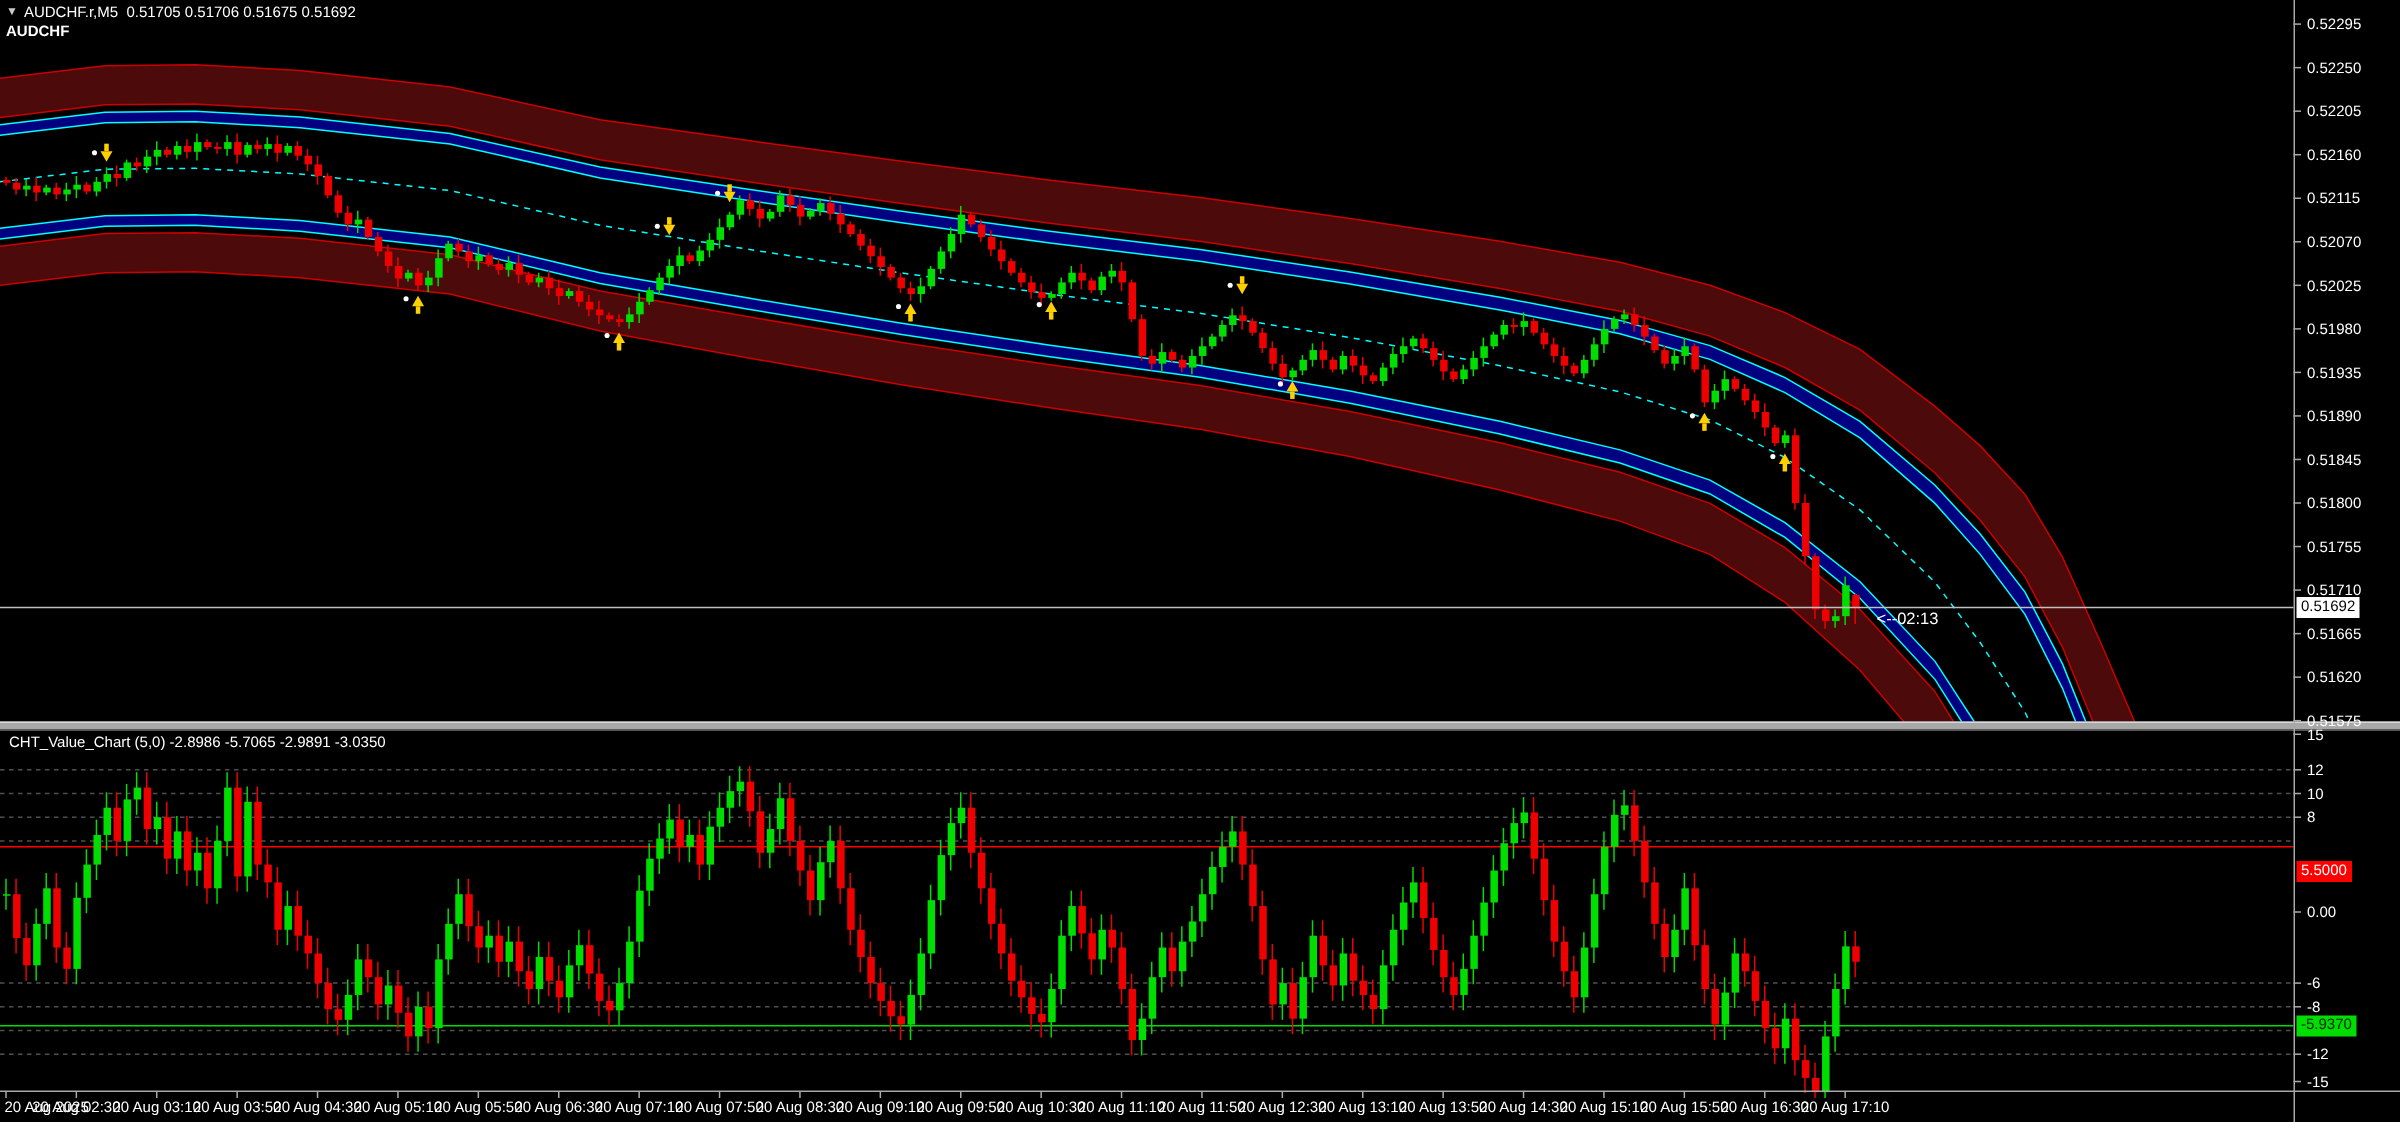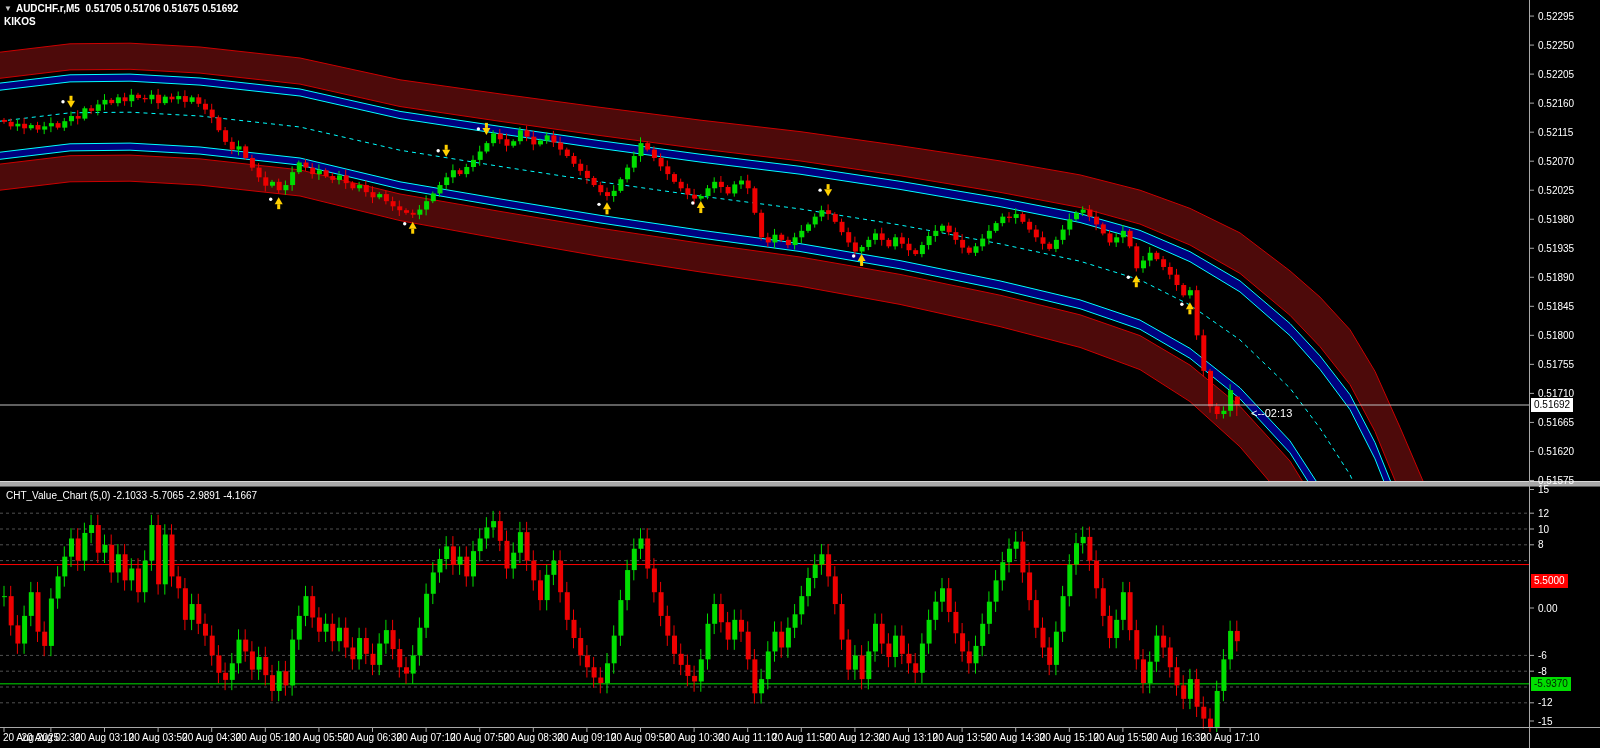--- a/index.html
+++ b/index.html
@@ -7,7 +7,7 @@
     font-family:"Liberation Sans",sans-serif;}
   svg{position:absolute;left:0;top:0;}
   .ovl{position:absolute;color:#fff;font-size:10px;line-height:12px;white-space:pre;}
-  .hdr{left:4px;top:3px;font-weight:bold;}
+  .hdr{left:4px;top:3px;font-weight:normal;}
   .hdr .tri{display:inline-block;font-size:8px;color:#c8c8c8;margin-right:4px;transform:translateY(-1px);}
   .kikos{left:4px;top:16px;font-weight:bold;}
   .osclabel{left:6px;top:490px;}

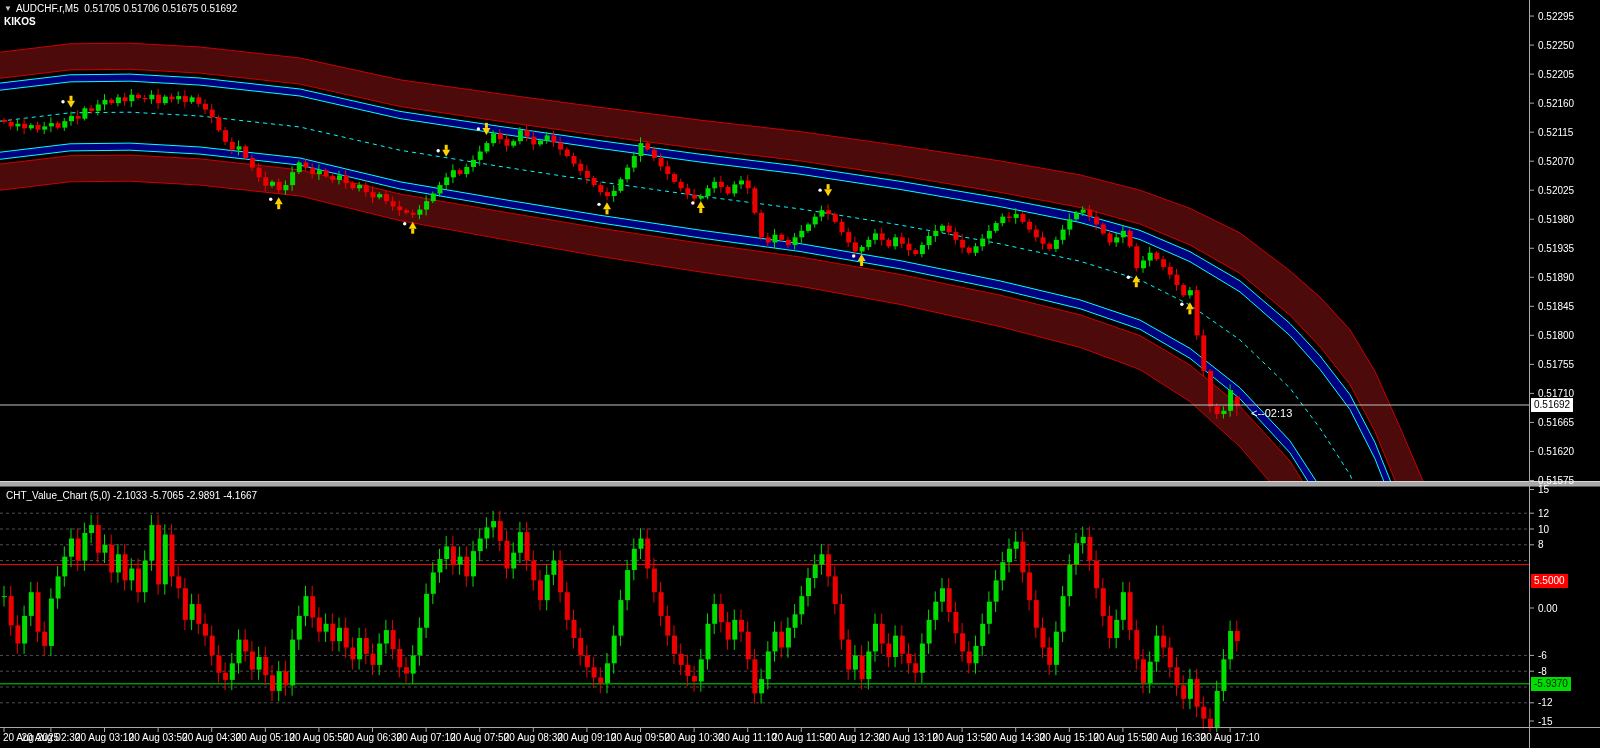--- a/index.html
+++ b/index.html
@@ -970,7 +970,7 @@
 
   <div class="ovl hdr"><span class="tri">▼</span><span>AUDCHF.r,M5</span><span>  </span><span>0.51705 0.51706 0.51675 0.51692</span></div>
 
-  <div class="ovl kikos">KIKOS</div>
+  <div class="ovl kikos">AUDCHF</div>
 
   <div class="ovl osclabel">CHT_Value_Chart (5,0) -2.1033 -5.7065 -2.9891 -4.1667</div>
 

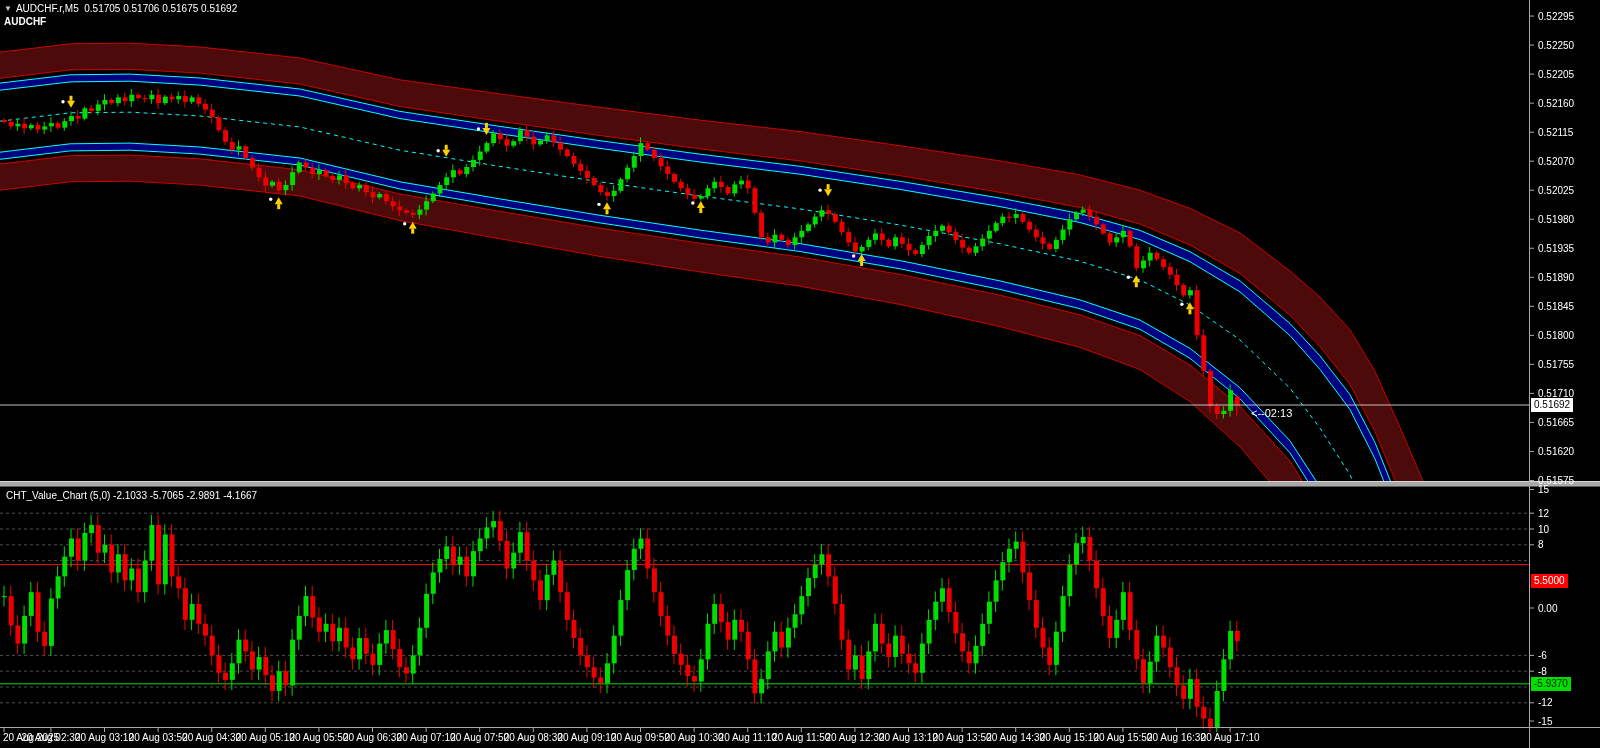--- a/index.html
+++ b/index.html
@@ -972,7 +972,7 @@
 
   <div class="ovl kikos">AUDCHF</div>
 
-  <div class="ovl osclabel">CHT_Value_Chart (5,0) -2.1033 -5.7065 -2.9891 -4.1667</div>
+  <div class="ovl osclabel">CHT_Value_Chart (5,0) -2.8986 -5.7065 -2.9891 -3.0350</div>
 
   <div class="ovl countdown">&lt;--02:13</div>
 

